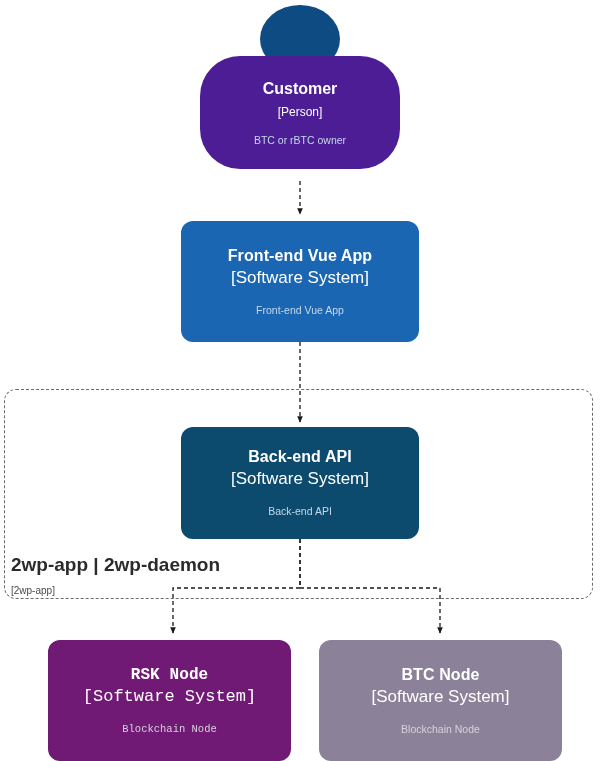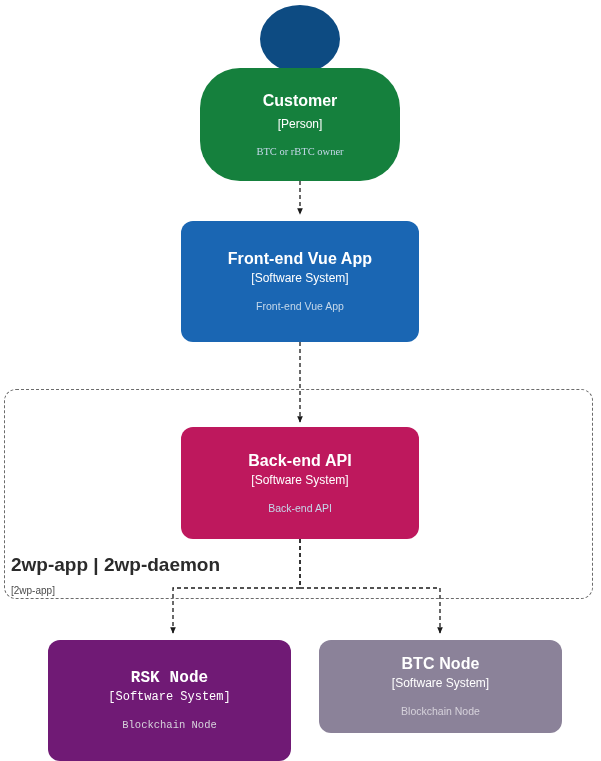--- a/index.html
+++ b/index.html
@@ -152,7 +152,7 @@
 
   <div>
     <div class="person-head" style="left:260px; top:5px; width:80px; height:68px; background:#0d4b82;"></div>
-    <div class="person-body" style="left:200px; top:68px; width:200px; height:113px; background:#15803d;">
+    <div class="person-body" style="left:200px; top:56px; width:200px; height:113px; background:#4c1d95;">
       <div class="n-title">Customer</div>
       <div class="n-type">[Person]</div>
       <div class="n-desc" style="color:#c5d8ea;font-family:Liberation Serif, serif;">BTC or rBTC owner</div>

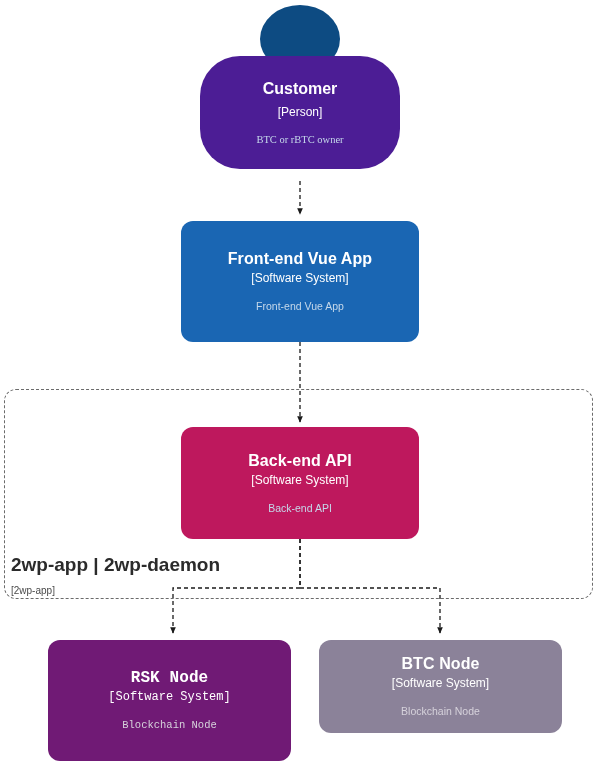--- a/index.html
+++ b/index.html
@@ -155,7 +155,7 @@
     <div class="person-body" style="left:200px; top:56px; width:200px; height:113px; background:#4c1d95;">
       <div class="n-title">Customer</div>
       <div class="n-type">[Person]</div>
-      <div class="n-desc" style="color:#c5d8ea;font-family:Liberation Serif, serif;">BTC or rBTC owner</div>
+      <div class="n-desc" style="color:#c5d8ea;">BTC or rBTC owner</div>
     </div>
   </div>
 

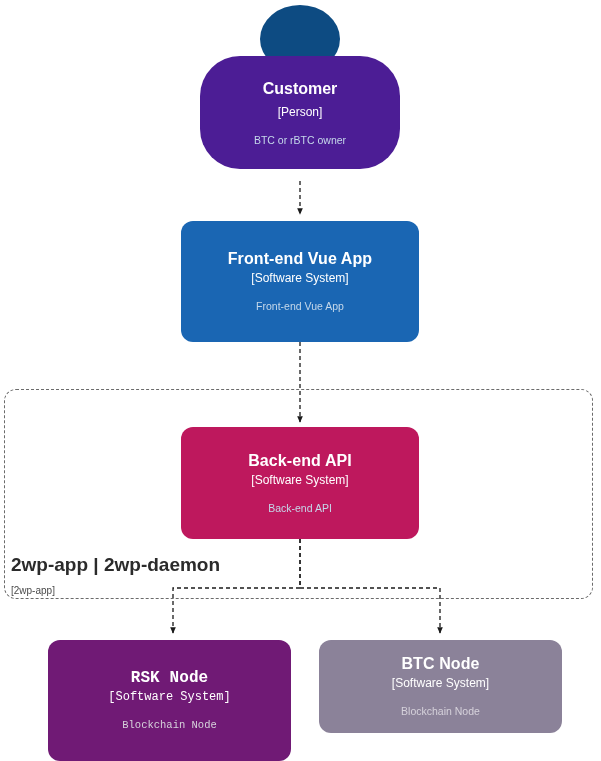--- a/index.html
+++ b/index.html
@@ -46,7 +46,7 @@
     letter-spacing: 0.1px;
   }
   .node .n-type {
-    font-size: 12px;
+    font-size: 17px;
     color: #ffffff;
     line-height: 1.35;
     margin-top: 1px;

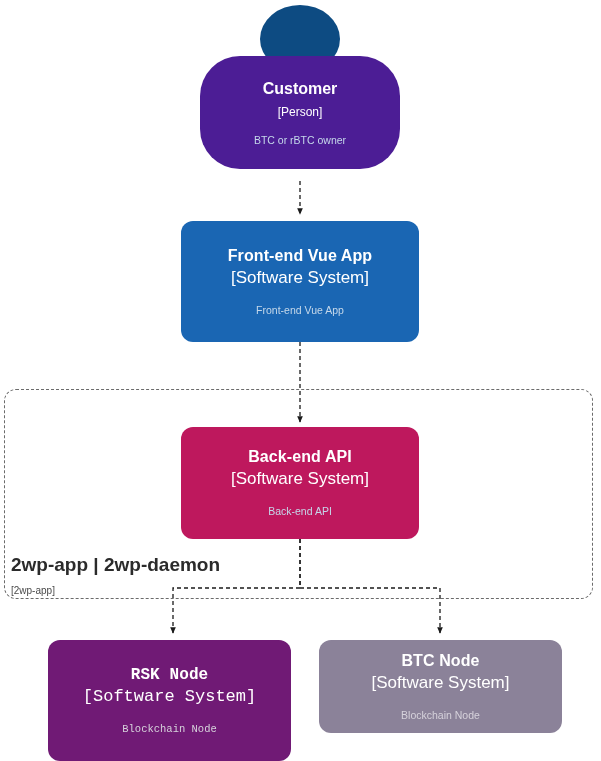--- a/index.html
+++ b/index.html
@@ -165,7 +165,7 @@
     <div class="n-desc" style="color:#c5d8ea;">Front-end Vue App</div>
   </div>
 
-  <div class="node" style="left:181px; top:427px; width:238px; height:112px; background:#be185d;">
+  <div class="node" style="left:181px; top:427px; width:238px; height:112px; background:#0c4a6e;">
     <div class="n-title">Back-end API</div>
     <div class="n-type">[Software System]</div>
     <div class="n-desc" style="color:#c5d8ea;">Back-end API</div>

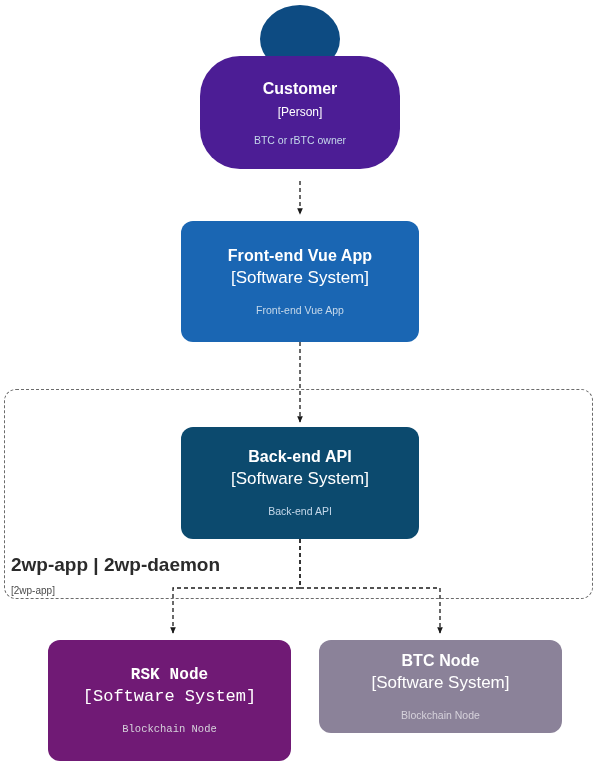--- a/index.html
+++ b/index.html
@@ -177,7 +177,7 @@
     <div class="n-desc" style="color:#d6d2db;">Blockchain Node</div>
   </div>
 
-  <div class="node" style="left:319px; top:640px; width:243px; height:93px; background:#8b8299;">
+  <div class="node" style="left:319px; top:640px; width:243px; height:121px; background:#8b8299;">
     <div class="n-title">BTC Node</div>
     <div class="n-type">[Software System]</div>
     <div class="n-desc" style="color:#d6d2db;">Blockchain Node</div>

